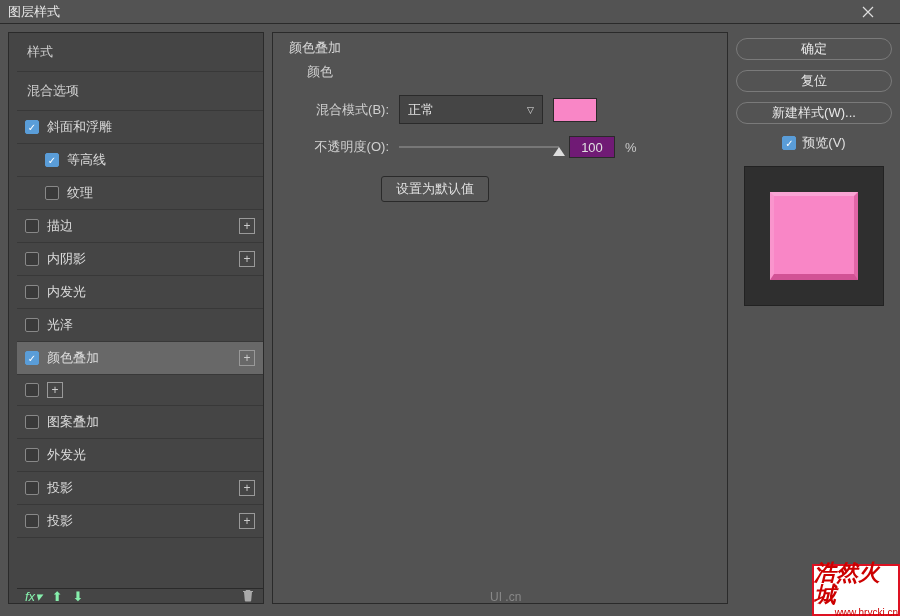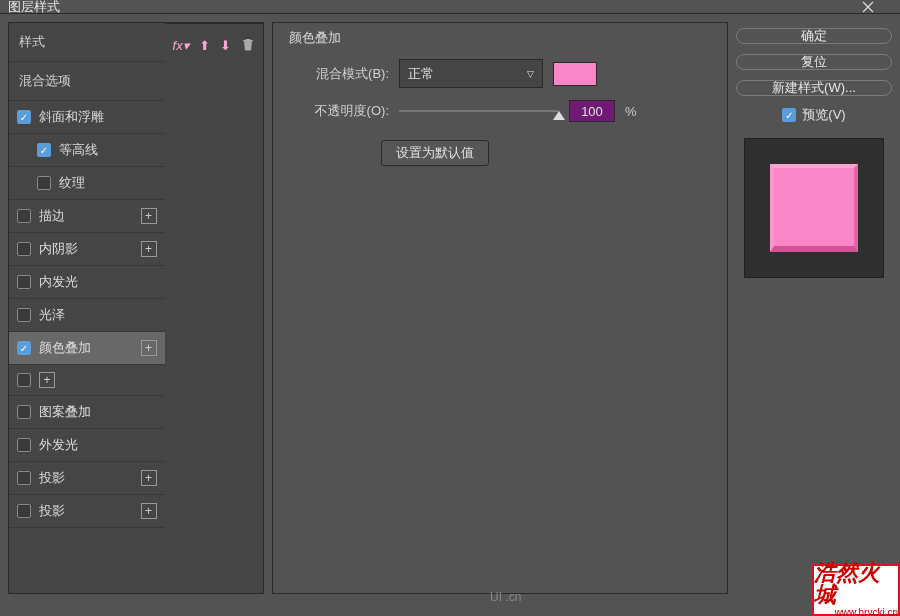--- a/index.html
+++ b/index.html
@@ -17,7 +17,7 @@
       position: relative;
     }
     .titlebar {
-      height: 14px;
+      height: 24px;
       background: #535353;
       border-bottom: 1px solid #2a2a2a;
       display: flex;

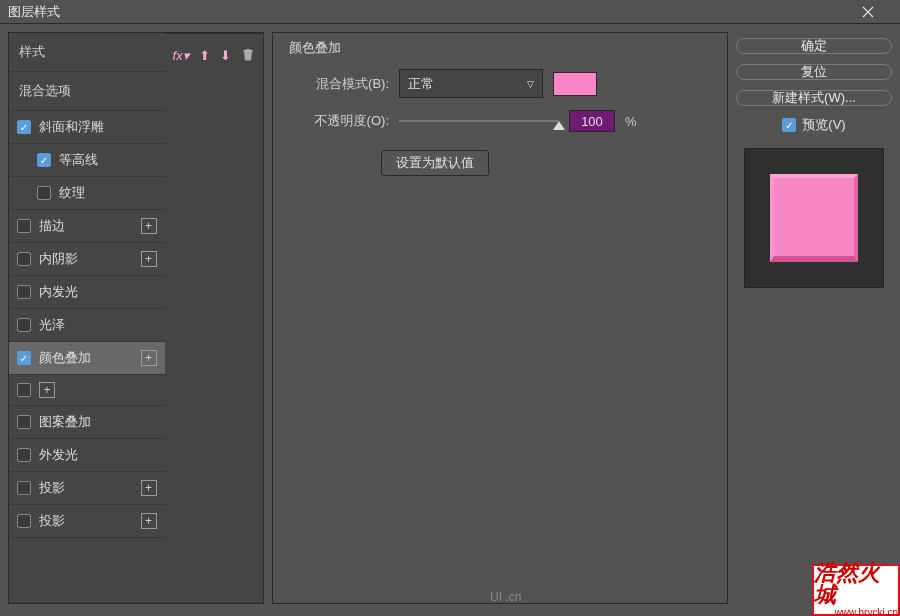--- a/index.html
+++ b/index.html
@@ -49,7 +49,8 @@
       background: #454545;
       border: 1px solid #2a2a2a;
       display: flex;
-      flex-direction: row;
+      flex-direction: column;
+      padding-left: 8px;
     }
     .style-list {
       flex: 1;

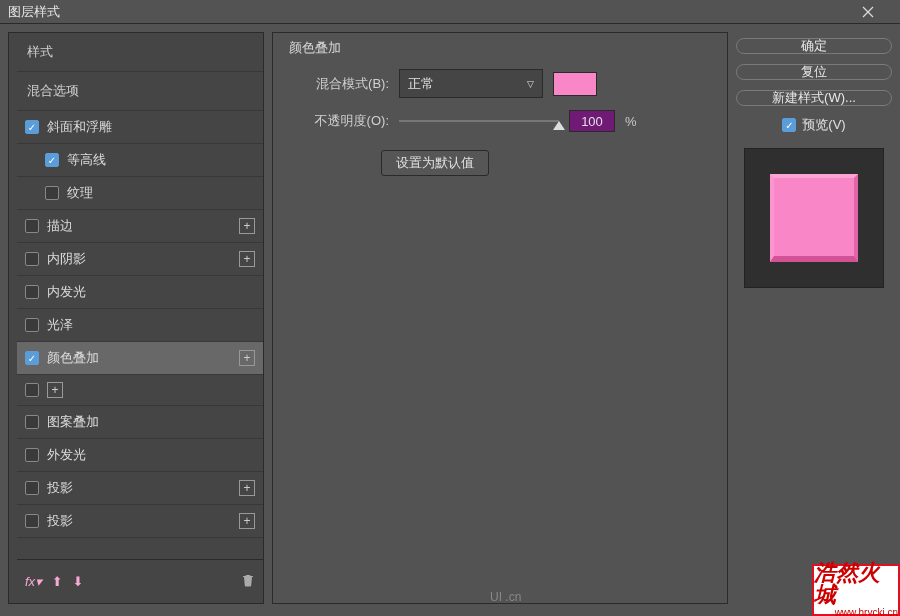--- a/index.html
+++ b/index.html
@@ -224,7 +224,7 @@
       padding-top: 6px;
     }
     .pill-btn {
-      height: 16px;
+      height: 22px;
       border-radius: 15px;
       border: 1px solid #7a7a7a;
       color: #e8e8e8;

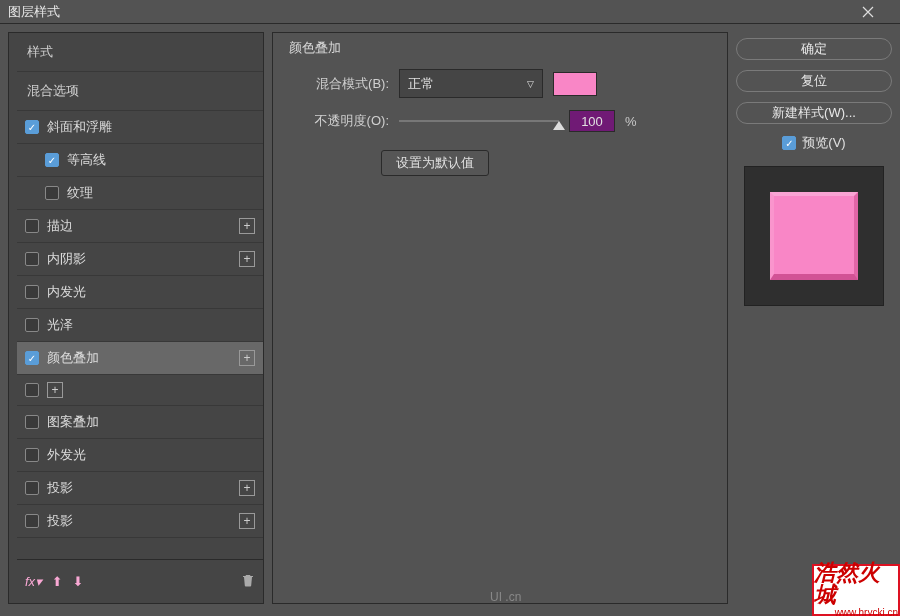--- a/index.html
+++ b/index.html
@@ -382,6 +382,7 @@
   <div class="center-panel">
     <div class="center-inner">
       <div class="legend">颜色叠加</div>
+      <div class="sub-legend" style="margin-left:14px">颜色</div>
 
       <div class="field-row">
         <span class="field-label">混合模式(B):</span>

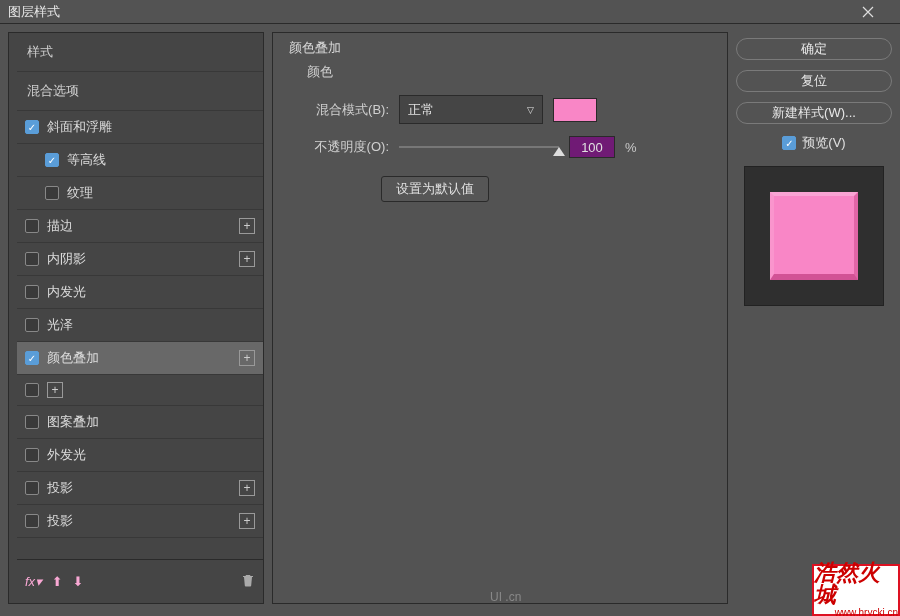--- a/index.html
+++ b/index.html
@@ -108,12 +108,12 @@
       line-height: 1;
     }
     .left-footer {
-      height: 44px;
+      height: 15px;
       border-top: 1px solid #2a2a2a;
       display: flex;
       align-items: center;
       padding: 0 8px;
-      color: #f9a8d4;
+      color: #86efac;
       gap: 10px;
     }
     .left-footer .trash {

